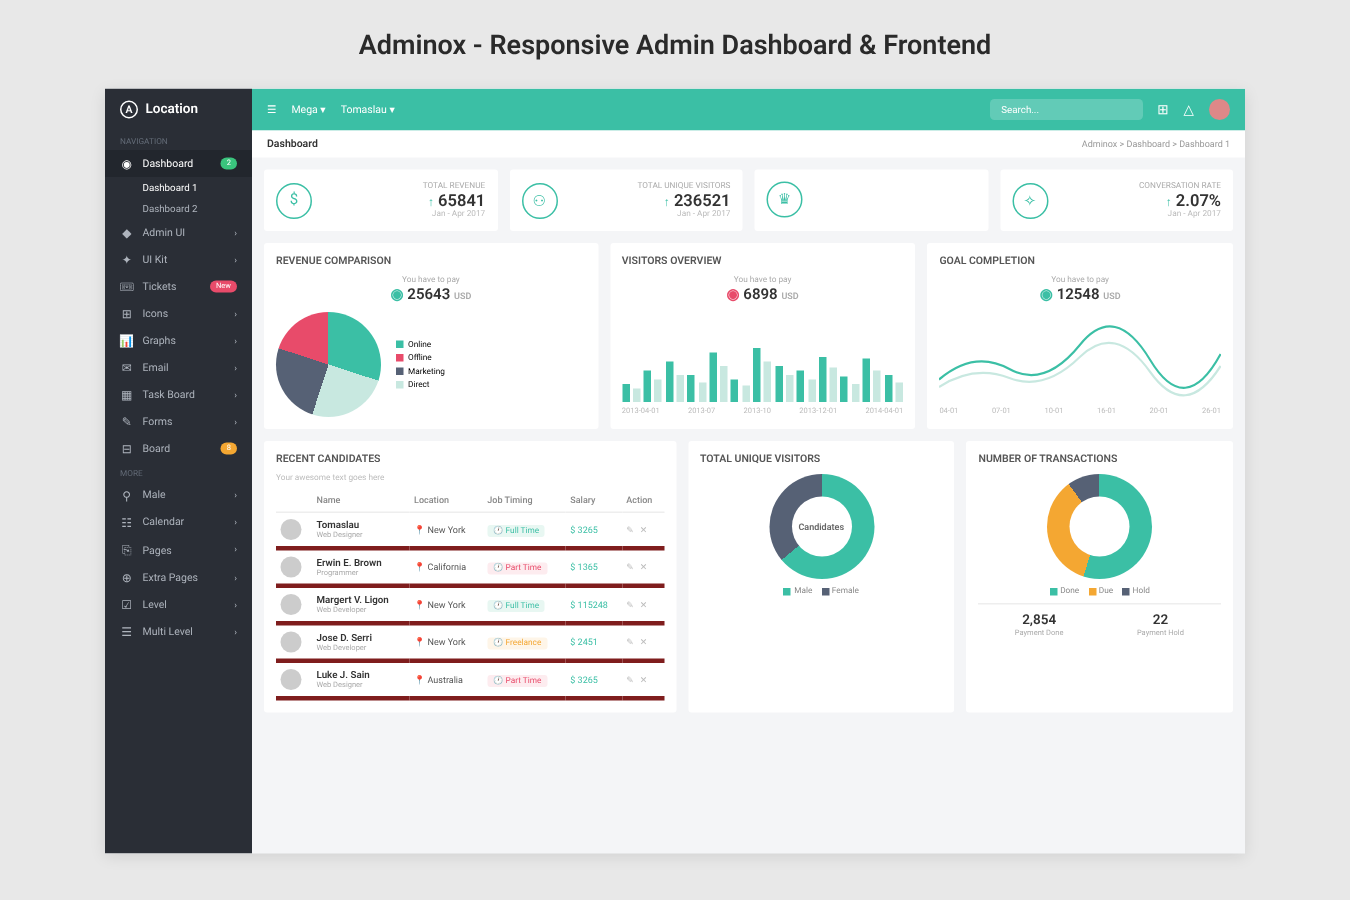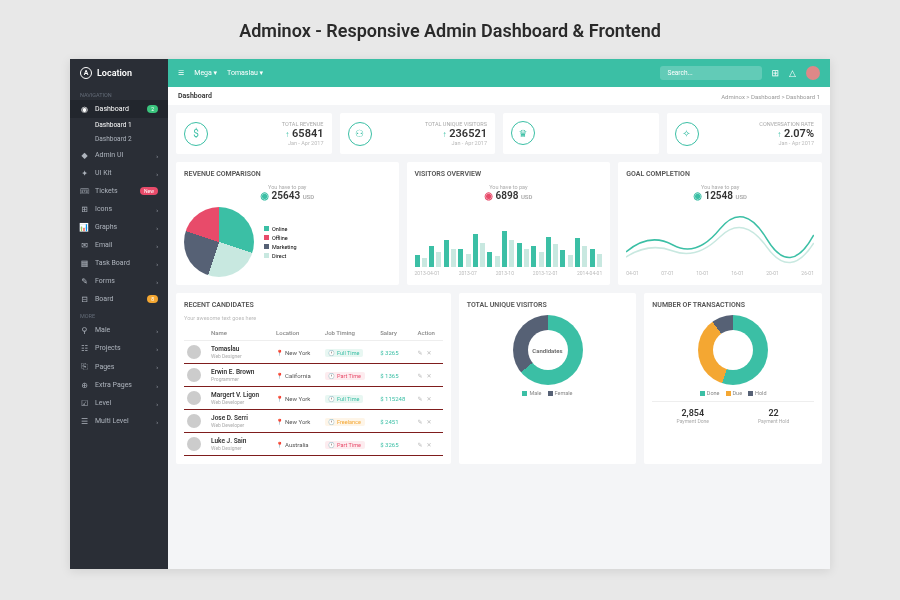--- a/index.html
+++ b/index.html
@@ -156,7 +156,7 @@
           </div>
           <div class="nav-item">
             <span class="ico">☷</span>
-            <span>Projects</span>
+            <span>Calendar</span>
             <span class="chev">›</span>
           </div>
           <div class="nav-item">

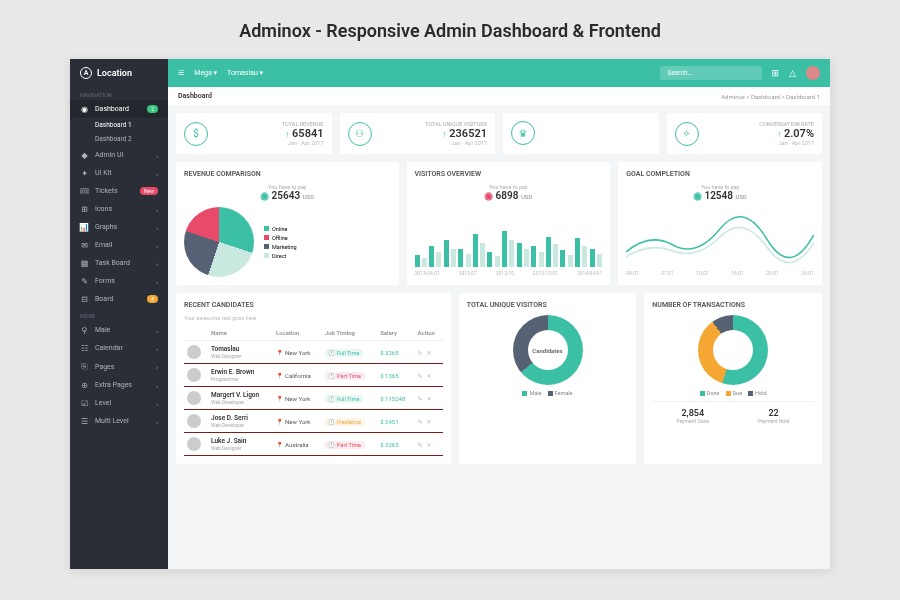--- a/index.html
+++ b/index.html
@@ -60,7 +60,7 @@
 .line-chart{height:60px;position:relative}
 .table{width:100%;border-collapse:collapse;font-size:6px}
 .table th{text-align:left;padding:4px 3px;color:#888;font-weight:500;border-bottom:1px solid #eee}
-.table td{padding:4px 3px;border-bottom:1px solid #7f1d1d;color:#555}
+.table td{padding:4px 3px;border-bottom:3px solid #7f1d1d;color:#555}
 .cand-av{width:14px;height:14px;border-radius:50%;background:#ccc;flex-shrink:0}
 .cand-name{font-weight:600;color:#333;font-size:6.5px}
 .cand-role{font-size:5px;color:#aaa}

